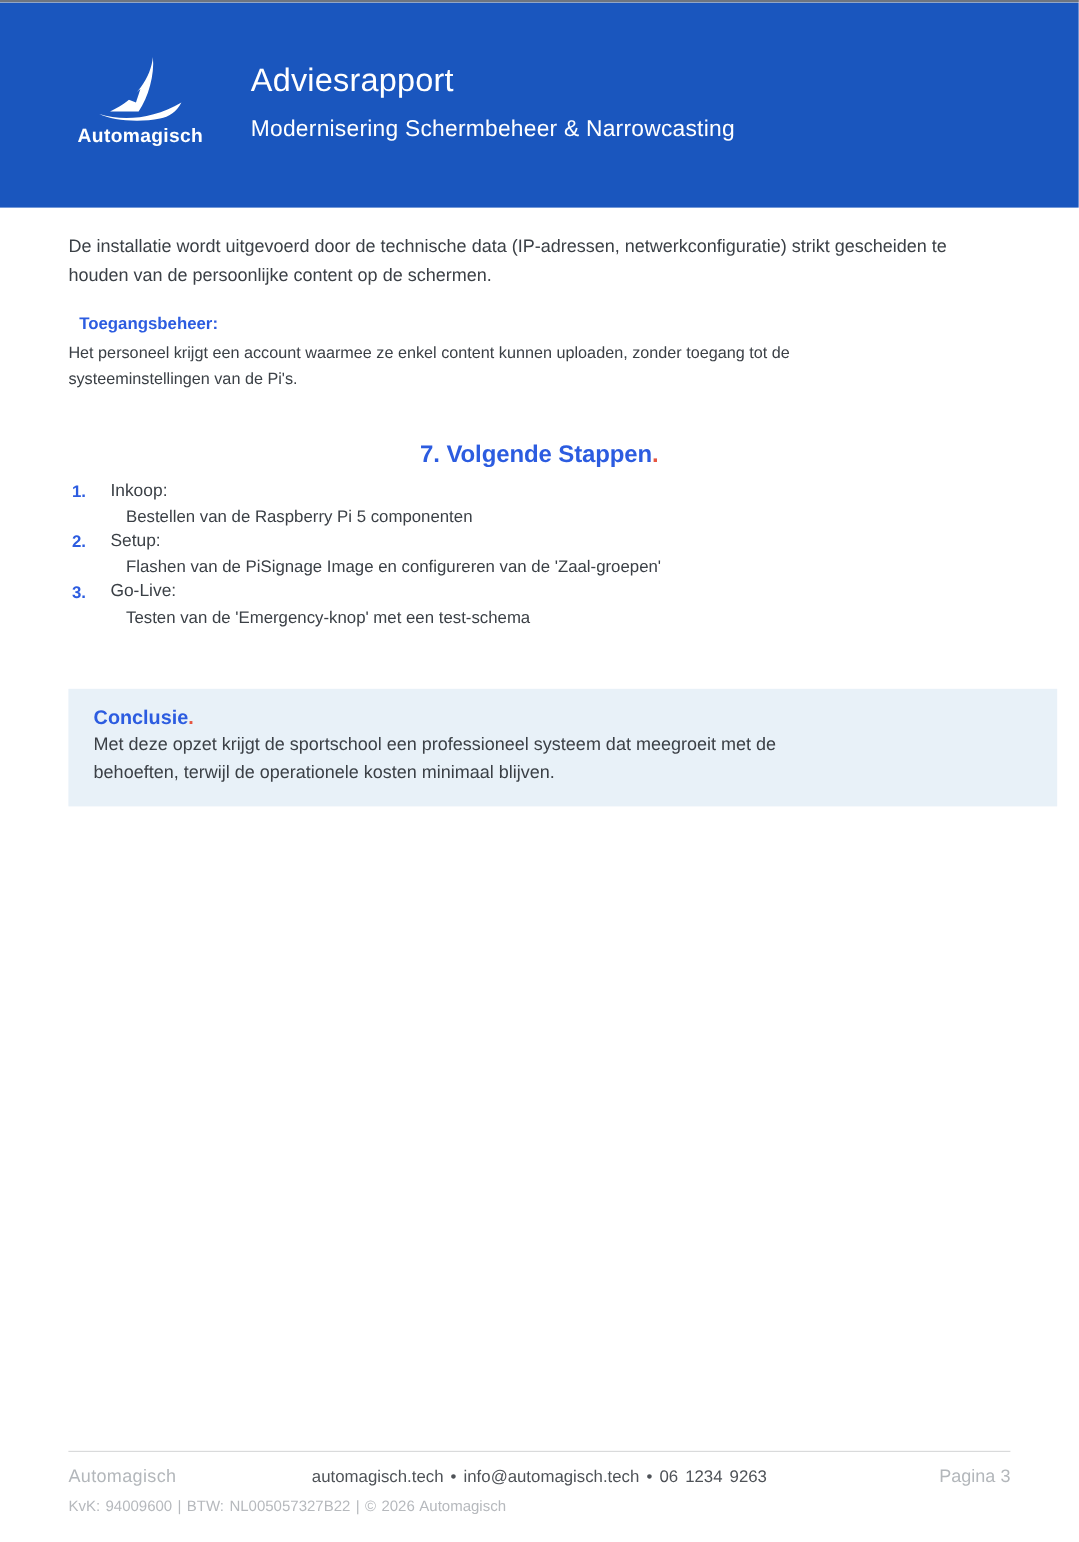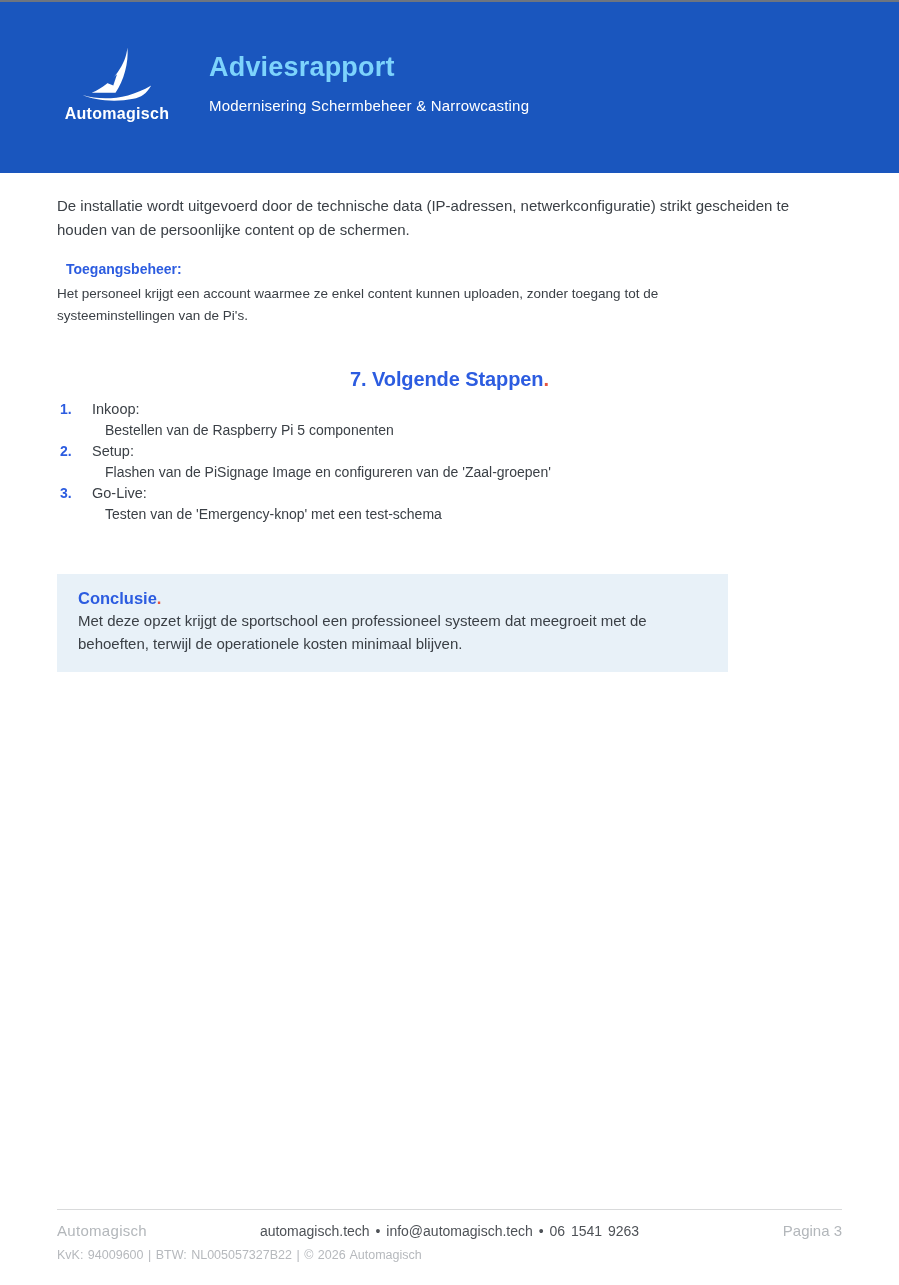--- a/index.html
+++ b/index.html
@@ -42,9 +42,9 @@
   .header-titles { margin-left: 32px; margin-top: 50px; }
   .report-title {
     margin: 0;
-    color: #7dd3fc;
+    color: #ffffff;
     font-size: 27px;
-    font-weight: 700;
+    font-weight: 400;
     letter-spacing: 0.2px;
   }
   .report-subtitle {

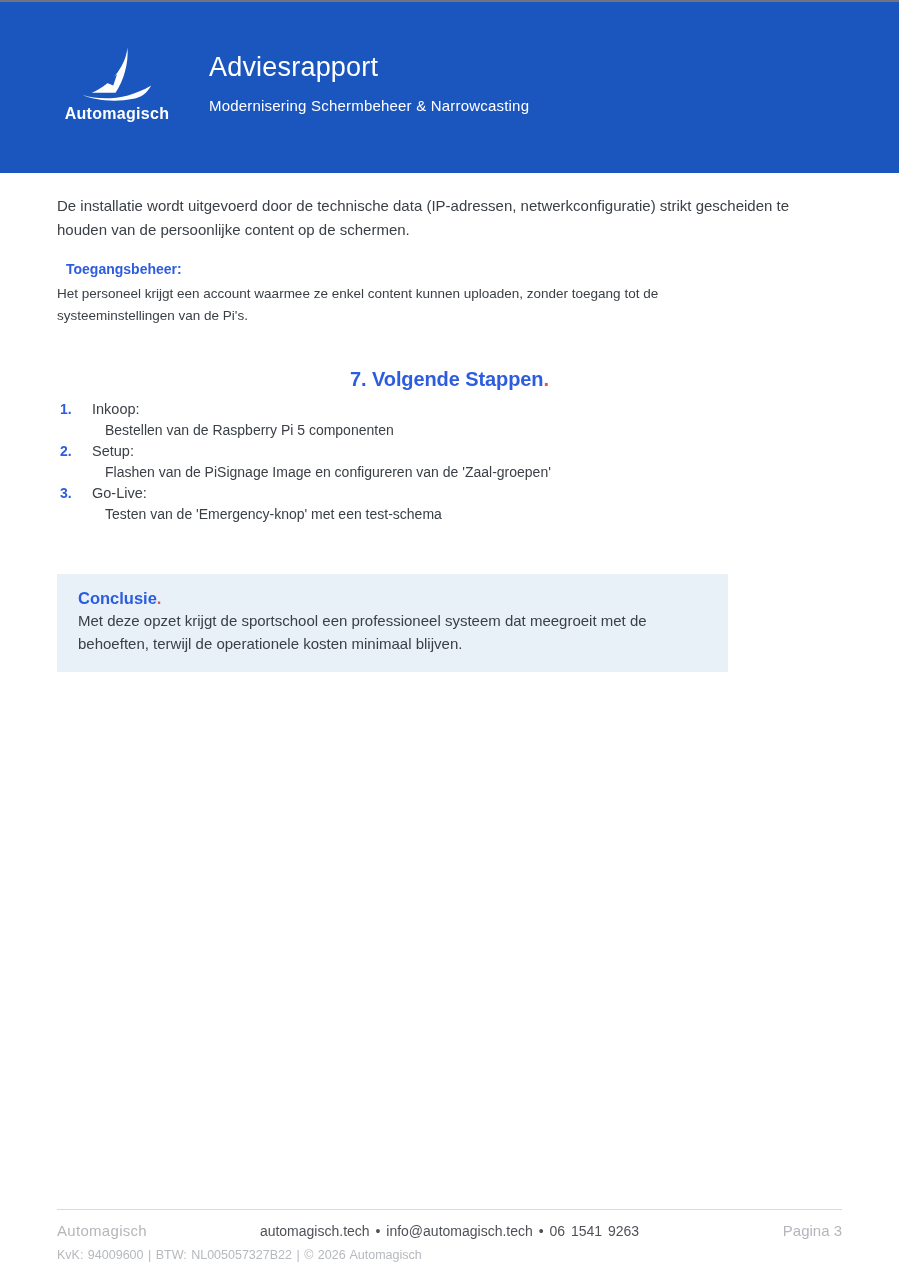--- a/index.html
+++ b/index.html
@@ -49,7 +49,7 @@
   }
   .report-subtitle {
     color: #ffffff;
-    font-size: 15px;
+    font-size: 19px;
     font-weight: 400;
     margin-top: 14px;
     letter-spacing: 0.2px;

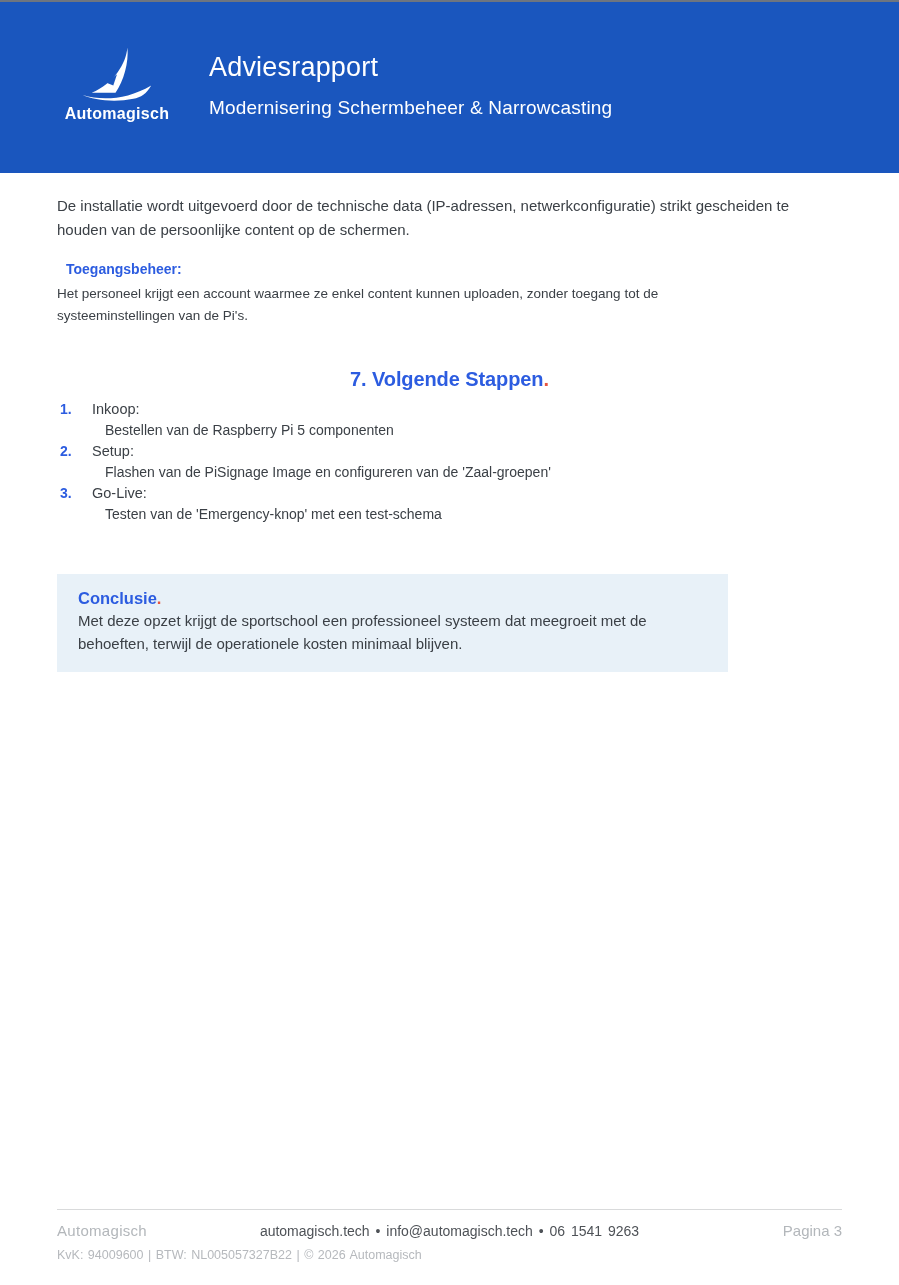--- a/index.html
+++ b/index.html
@@ -106,7 +106,7 @@
   
   .conclusion-box {
     margin-top: 49px;
-    width: 671px;
+    width: 824px;
     box-sizing: border-box;
     background: var(--box-bg, #e8f1f8);
     padding: 15px 21px 17px 21px;

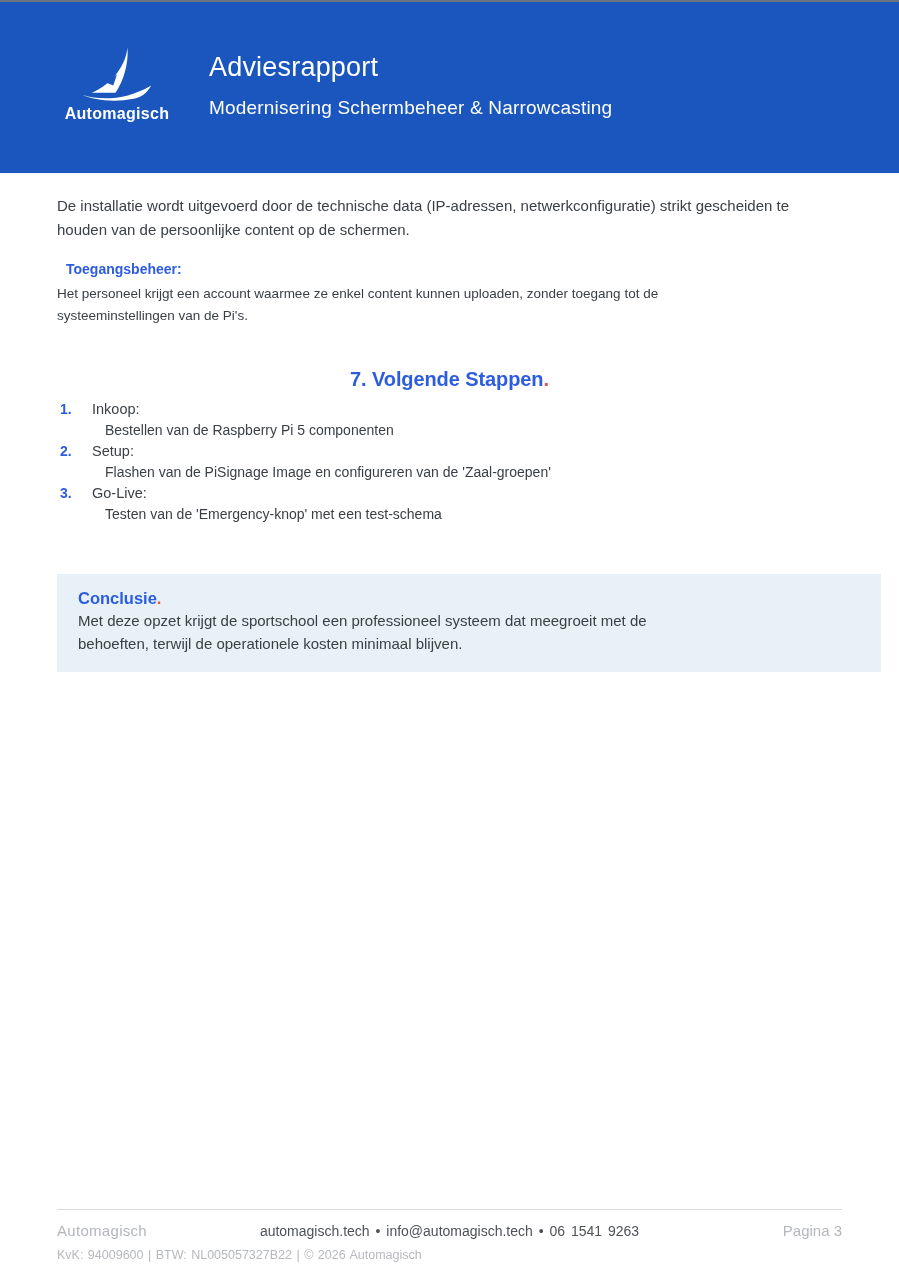--- a/index.html
+++ b/index.html
@@ -227,7 +227,7 @@
 <footer class="footer">
   <div class="footer-row">
     <span class="footer-brand">Automagisch</span>
-    <span class="footer-contact">automagisch.tech • info@automagisch.tech • 06 1541 9263</span>
+    <span class="footer-contact">automagisch.tech • info@automagisch.tech • 06 1234 9263</span>
     <span class="footer-page">Pagina 3</span>
   </div>
   <div class="footer-legal">KvK: 94009600 | BTW: NL005057327B22 | © 2026 Automagisch</div>

